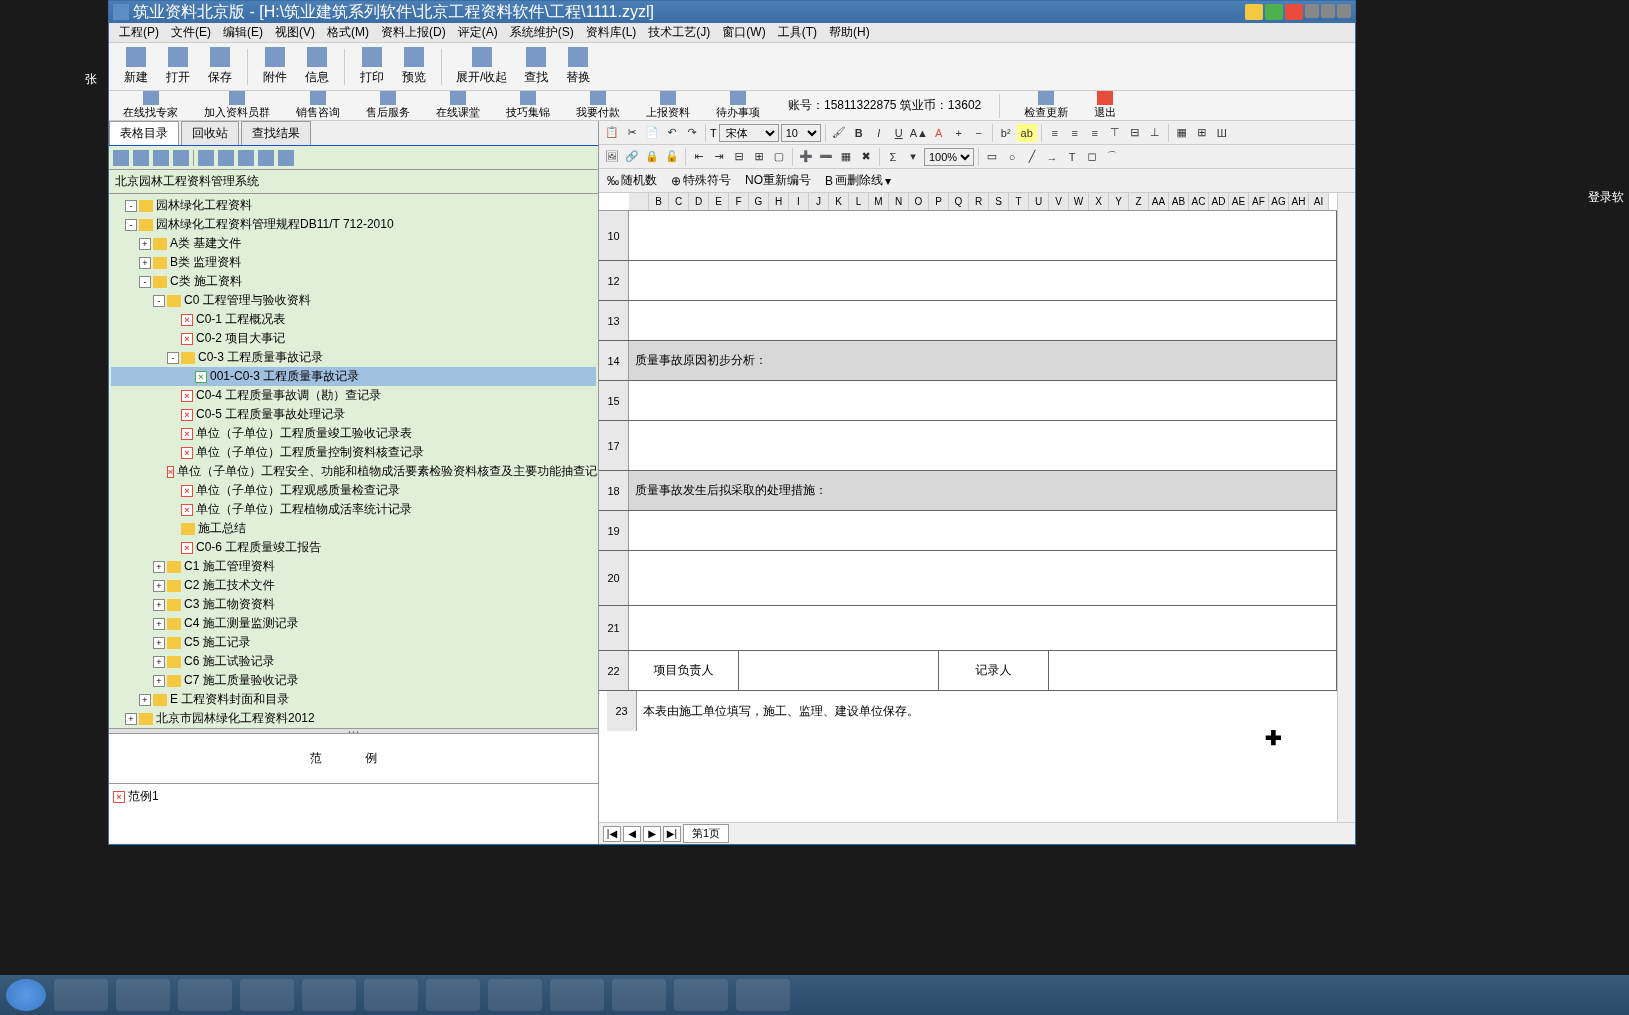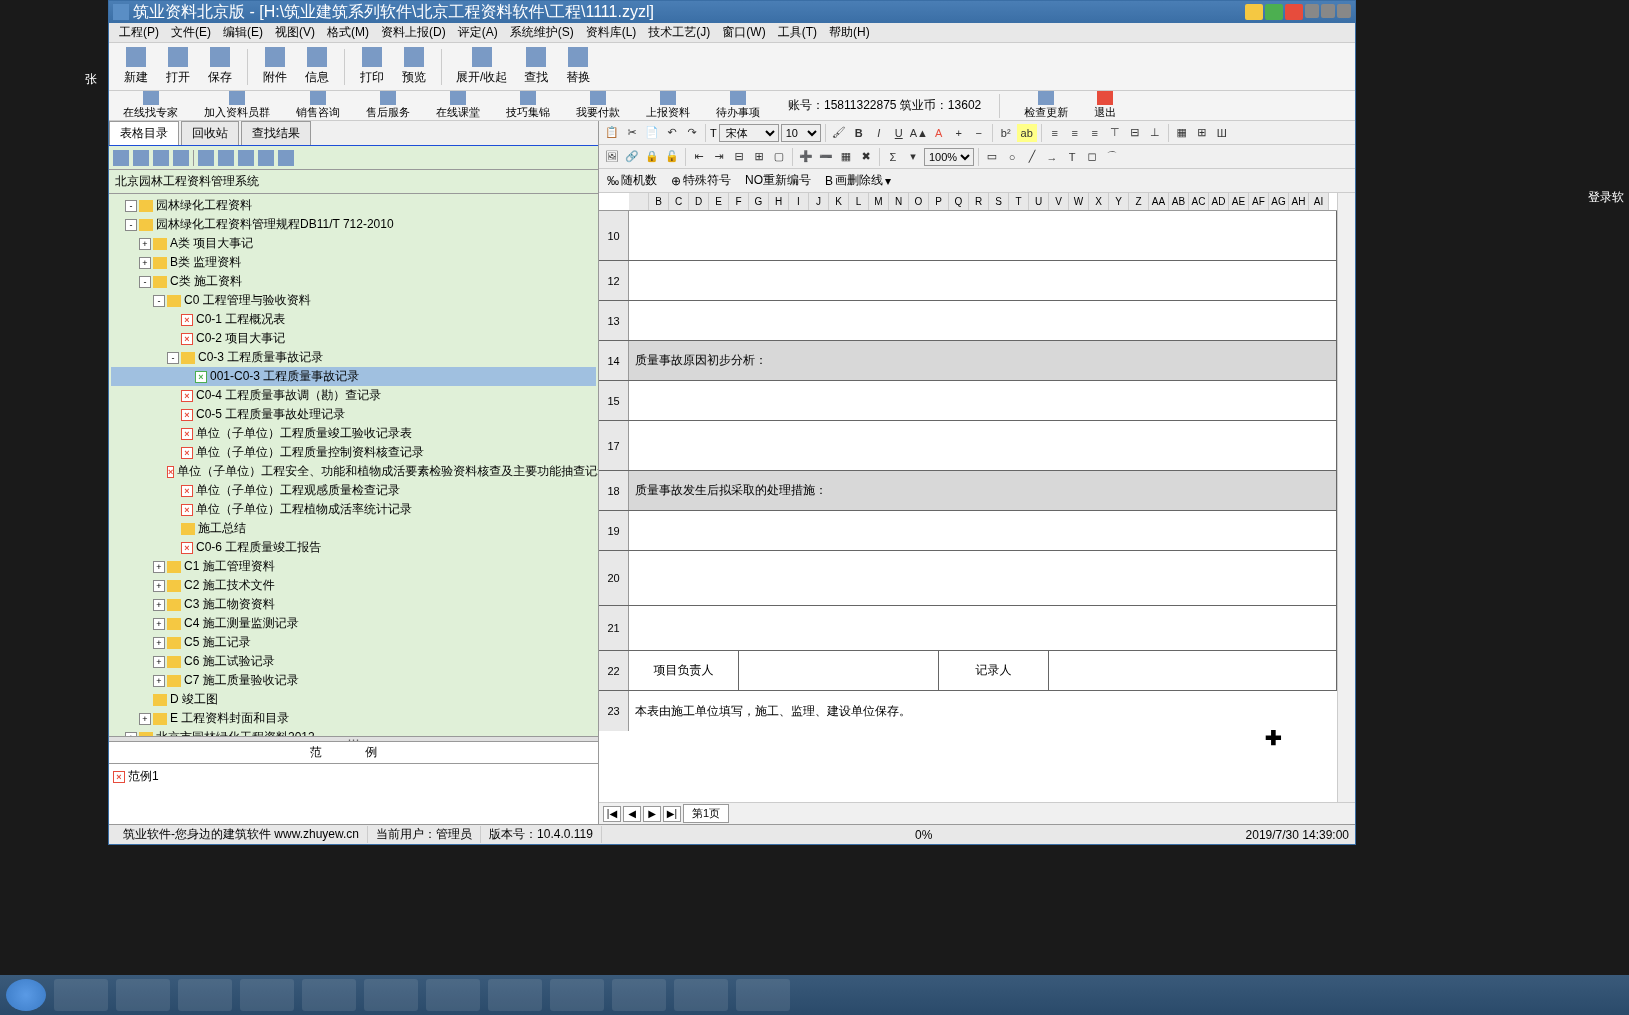--- a/index.html
+++ b/index.html
@@ -245,7 +245,7 @@
             <div class="tree-node indent2">
               <span class="tree-toggle">+</span>
               <span class="tree-folder"></span>
-              <span>A类 项目大事记</span>
+              <span>A类 基建文件</span>
             </div>
             <div class="tree-node indent2">
               <span class="tree-toggle">+</span>

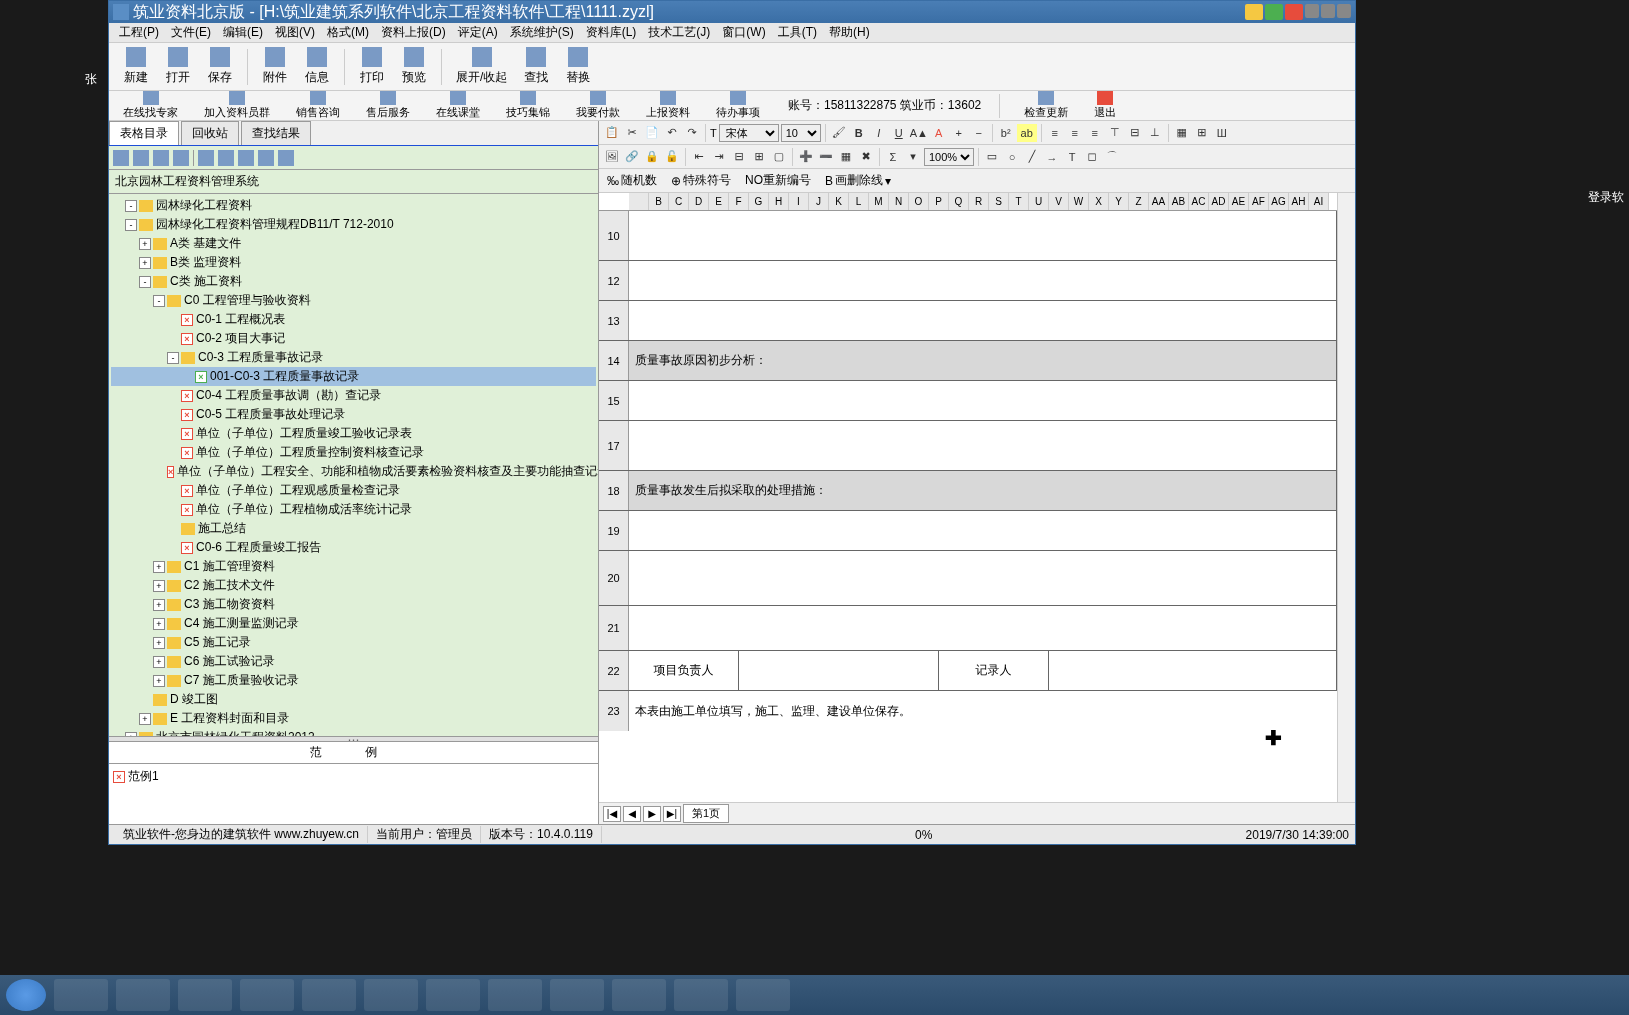--- a/index.html
+++ b/index.html
@@ -363,11 +363,6 @@
               <span>C7 施工质量验收记录</span>
             </div>
             <div class="tree-node indent2">
-              <span class="tree-spacer"></span>
-              <span class="tree-folder"></span>
-              <span>D 竣工图</span>
-            </div>
-            <div class="tree-node indent2">
               <span class="tree-toggle">+</span>
               <span class="tree-folder"></span>
               <span>E 工程资料封面和目录</span>

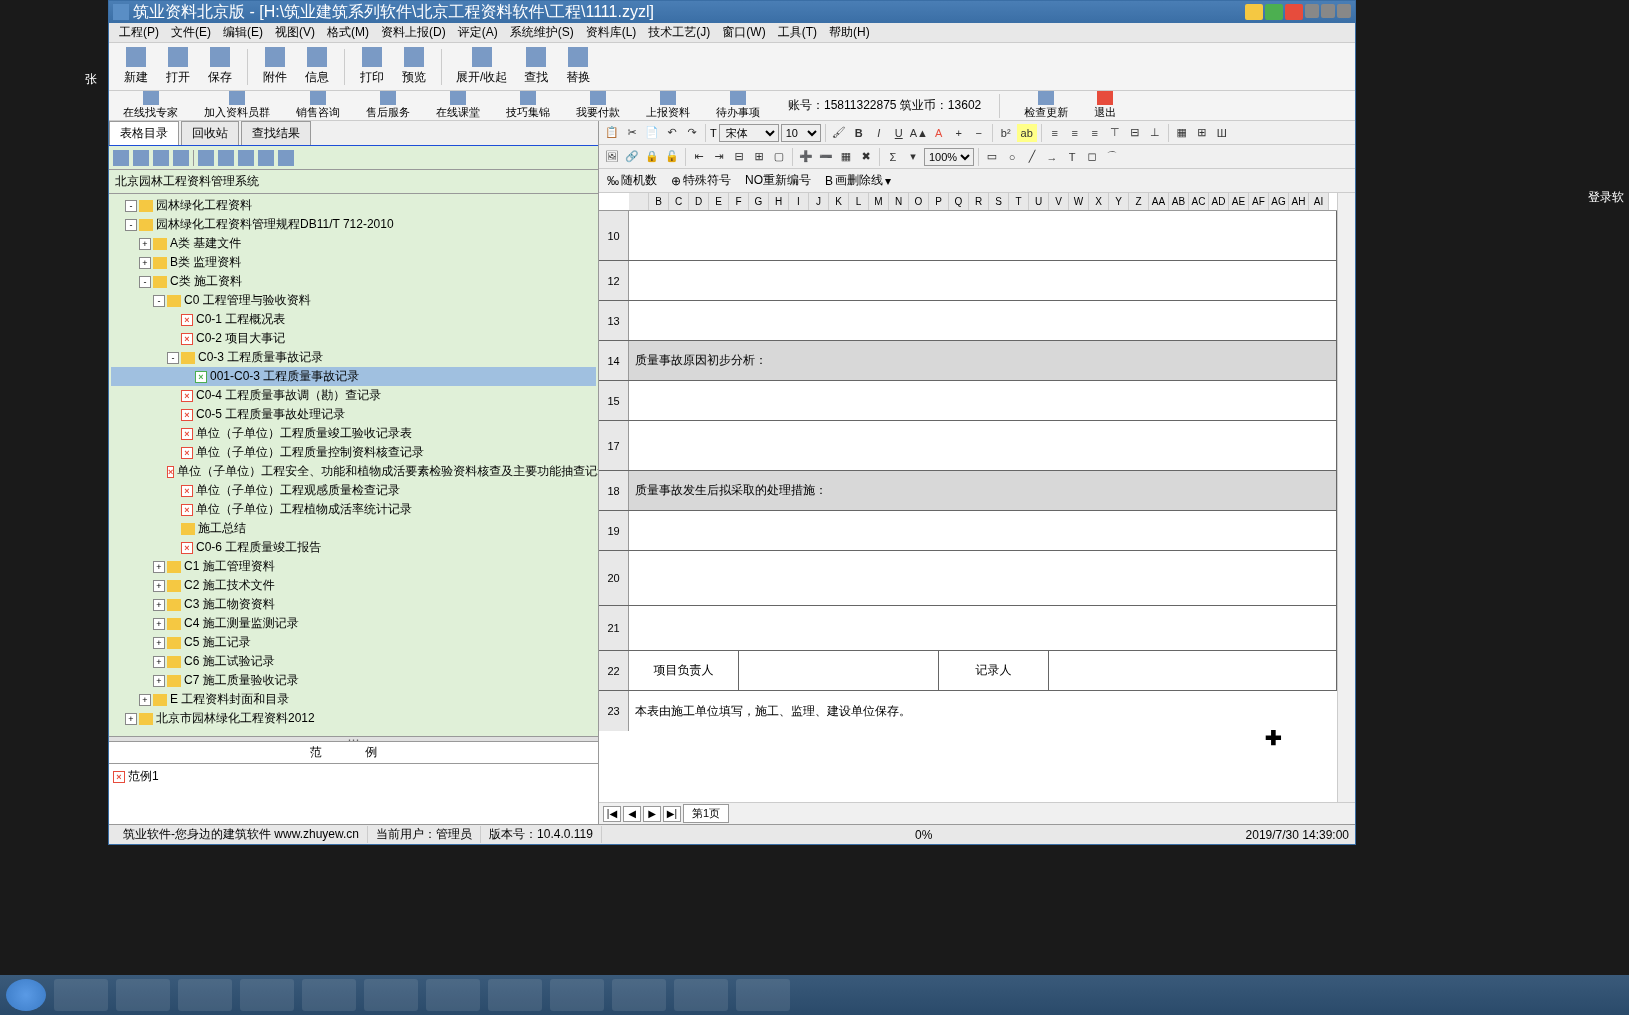--- a/index.html
+++ b/index.html
@@ -553,7 +553,7 @@
                   <div class="grid-cell" style="width: 110px; justify-content: center;">记录人</div>
                   <div class="grid-cell" style="width: 200px; flex: 1 1 0%; justify-content: center;"></div>
                 </div>
-                <div class="grid-row" style="height: 24px; border-bottom: none;">
+                <div class="grid-row" style="height: 24px; border-bottom: none; margin-left: 8px;">
                   <div class="row-num">23</div>
                   <div class="grid-cell" style="flex: 1 1 0%; border-right: none;">本表由施工单位填写，施工、监理、建设单位保存。</div>
                 </div>

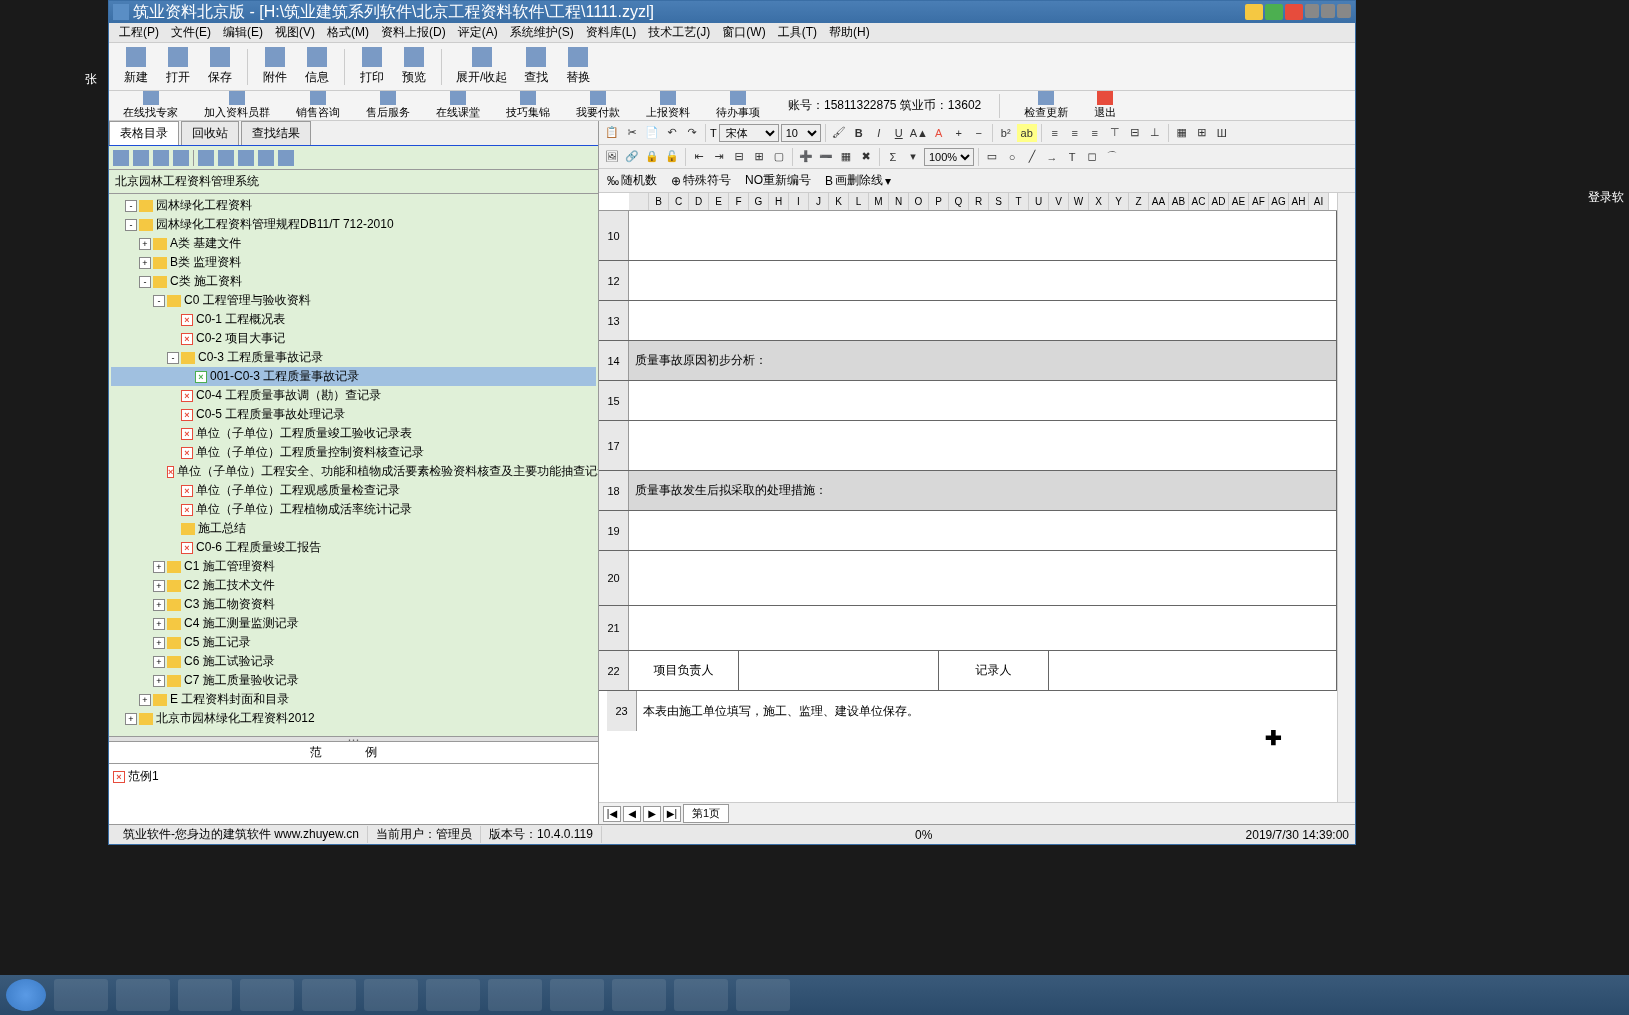--- a/index.html
+++ b/index.html
@@ -47,7 +47,7 @@
 .indent1{padding-left:14px}.indent2{padding-left:28px}.indent3{padding-left:42px}.indent4{padding-left:56px}.indent5{padding-left:70px}
 .splitter-h{height:6px;background:#e0e0e0;border-top:1px solid #999;border-bottom:1px solid #999;cursor:ns-resize;position:relative}
 .splitter-h::after{content:"⋯";position:absolute;left:50%;top:-4px;transform:translateX(-50%);color:#666}
-.example-header{text-align:center;padding:2px;background:#fff;border-bottom:1px solid #999;letter-spacing:20px}
+.example-header{text-align:center;padding:16px;background:#fff;border-bottom:1px solid #999;letter-spacing:20px}
 .example-area{flex:0 0 60px;background:#fff;padding:4px}
 .example-item{display:flex;align-items:center}
 .right-panel{flex:1;display:flex;flex-direction:column;background:#fff;overflow:hidden}

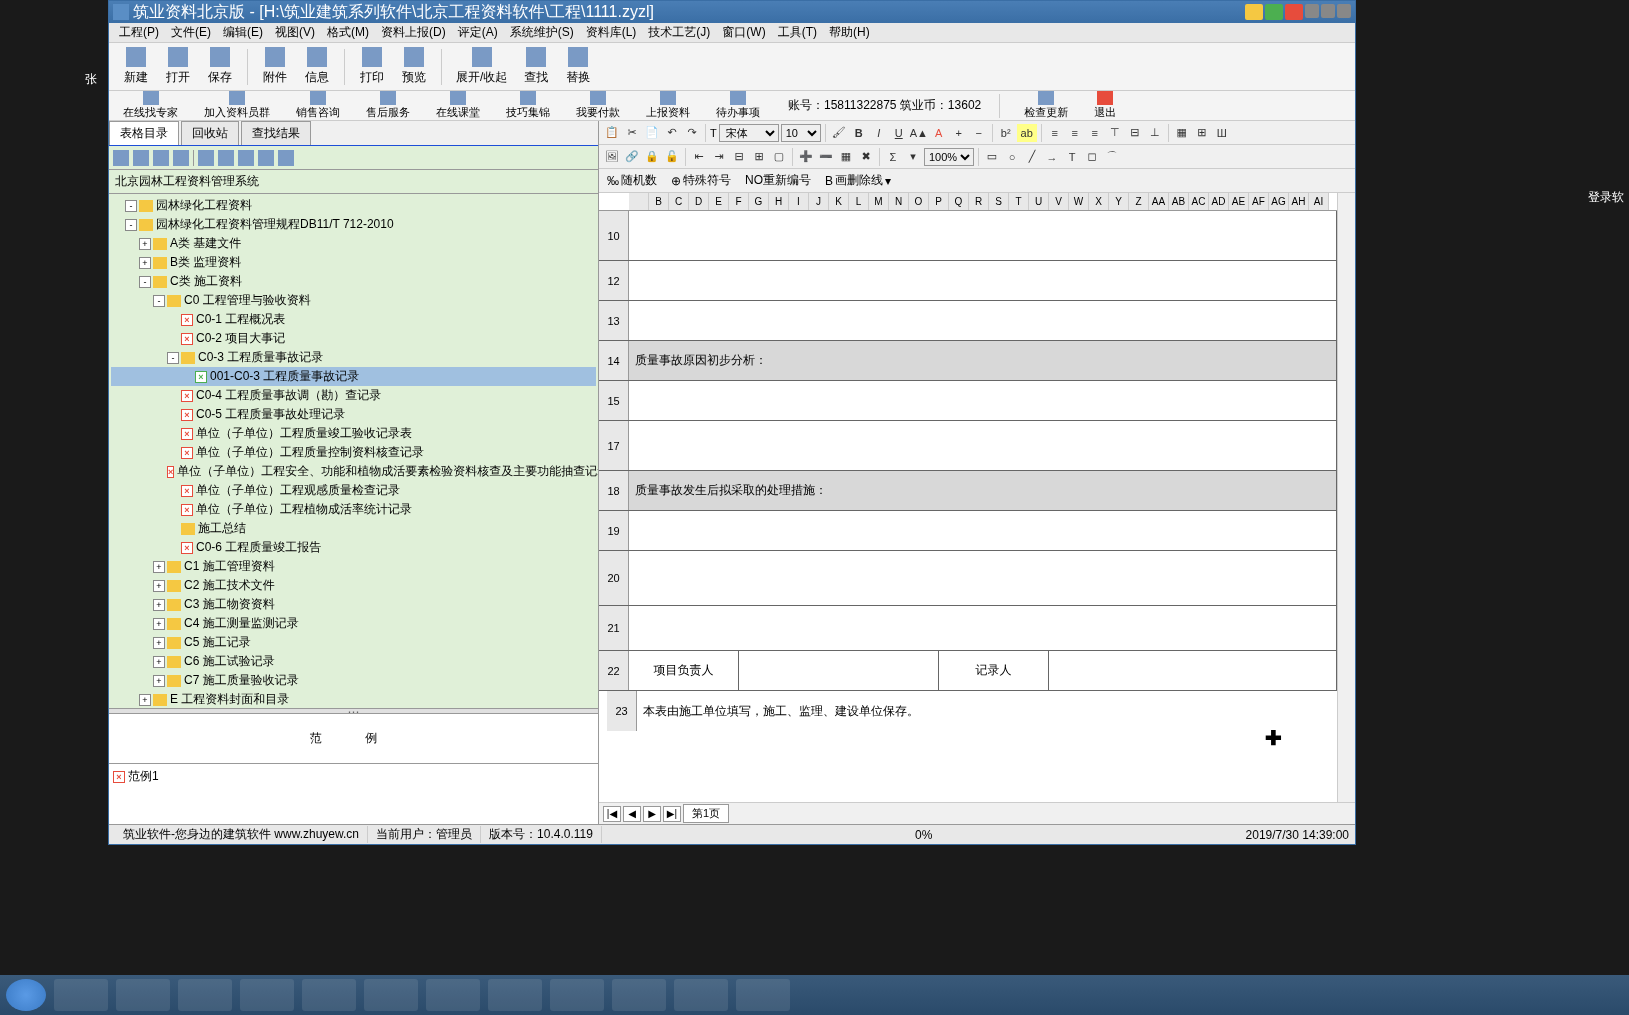--- a/index.html
+++ b/index.html
@@ -573,17 +573,6 @@
       </div>
     </div>
 
-    <div class="statusbar">
-      <div class="status-seg">筑业软件-您身边的建筑软件 www.zhuyew.cn</div>
-      <div class="status-seg">
-        <span>当前用户：</span><span>管理员</span>
-      </div>
-      <div class="status-seg">
-        <span>版本号：</span><span>10.4.0.119</span>
-      </div>
-      <div style="flex:1;text-align:center">0%</div>
-      <div class="status-right">2019/7/30 14:39:00</div>
-    </div>
   </div>
 
   <div class="cursor-cross" style="left:1265px;top:726px">✚</div>

